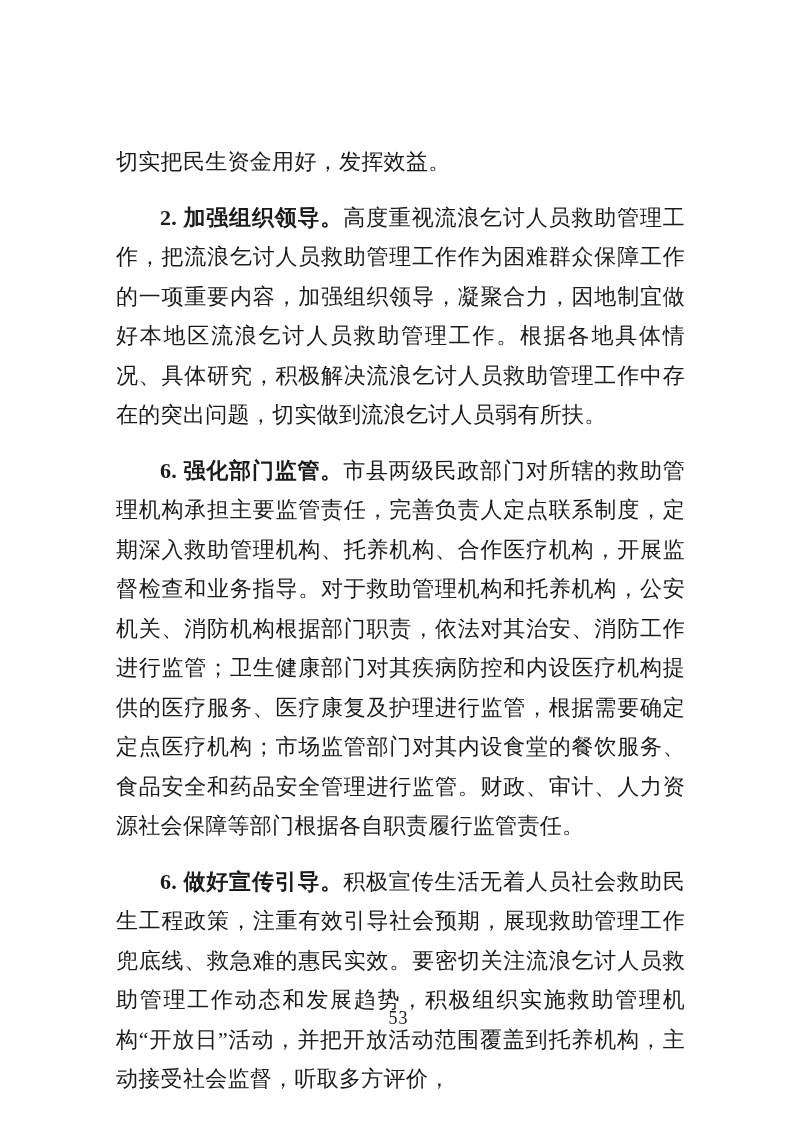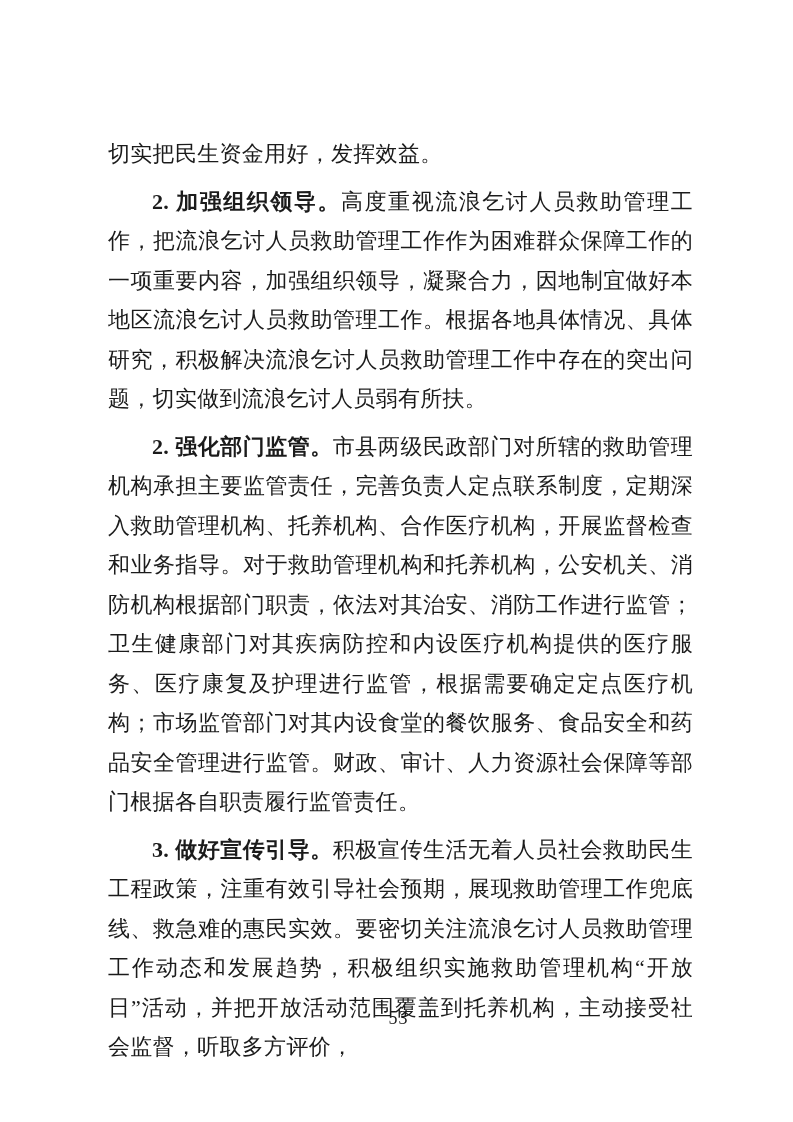--- a/index.html
+++ b/index.html
@@ -29,7 +29,7 @@
     letter-spacing: 0.3px;
   }
   .content p {
-    margin: 8px;
+    margin: 16px;
     padding: 0;
     text-indent: 2em;
   }

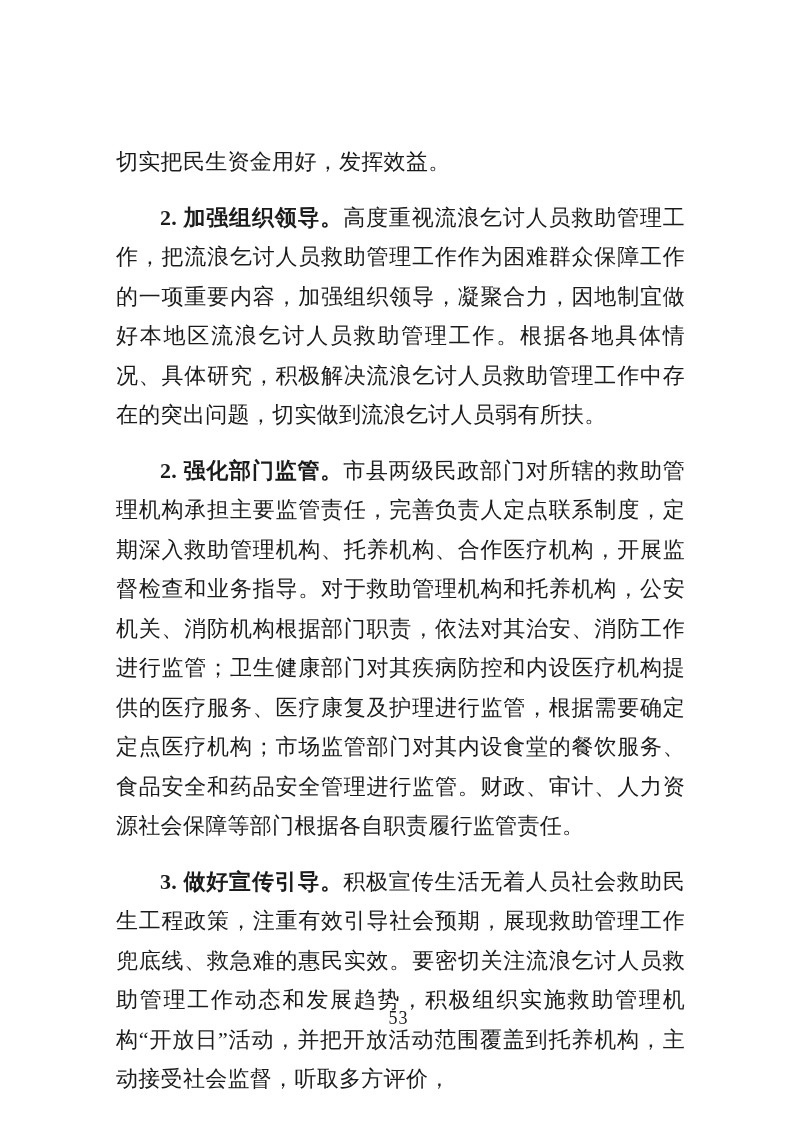--- a/index.html
+++ b/index.html
@@ -65,7 +65,7 @@
 
     <p><span class="lead">2. 加强组织领导。</span><span>高度重视流浪乞讨人员救助管理工作，把流浪乞讨人员救助管理工作作为困难群众保障工作的一项重要内容，加强组织领导，凝聚合力，因地制宜做好本地区流浪乞讨人员救助管理工作。根据各地具体情况、具体研究，积极解决流浪乞讨人员救助管理工作中存在的突出问题，切实做到流浪乞讨人员弱有所扶。</span></p>
 
-    <p><span class="lead">2. 强化部门监管。</span><span>市县两级民政部门对所辖的救助管理机构承担主要监管责任，完善负责人定点联系制度，定期深入救助管理机构、托养机构、合作医疗机构，开展监督检查和业务指导。对于救助管理机构和托养机构，公安机关、消防机构根据部门职责，依法对其治安、消防工作进行监管；卫生健康部门对其疾病防控和内设医疗机构提供的医疗服务、医疗康复及护理进行监管，根据需要确定定点医疗机构；市场监管部门对其内设食堂的餐饮服务、食品安全和药品安全管理进行监管。财政、审计、人力资源社会保障等部门根据各自职责履行监管责任。</span></p>
+    <p><span class="lead">6. 强化部门监管。</span><span>市县两级民政部门对所辖的救助管理机构承担主要监管责任，完善负责人定点联系制度，定期深入救助管理机构、托养机构、合作医疗机构，开展监督检查和业务指导。对于救助管理机构和托养机构，公安机关、消防机构根据部门职责，依法对其治安、消防工作进行监管；卫生健康部门对其疾病防控和内设医疗机构提供的医疗服务、医疗康复及护理进行监管，根据需要确定定点医疗机构；市场监管部门对其内设食堂的餐饮服务、食品安全和药品安全管理进行监管。财政、审计、人力资源社会保障等部门根据各自职责履行监管责任。</span></p>
 
     <p><span class="lead">3. 做好宣传引导。</span><span>积极宣传生活无着人员社会救助民生工程政策，注重有效引导社会预期，展现救助管理工作兜底线、救急难的惠民实效。要密切关注流浪乞讨人员救助管理工作动态和发展趋势，积极组织实施救助管理机构“开放日”活动，并把开放活动范围覆盖到托养机构，主动接受社会监督，听取多方评价，</span></p>
 

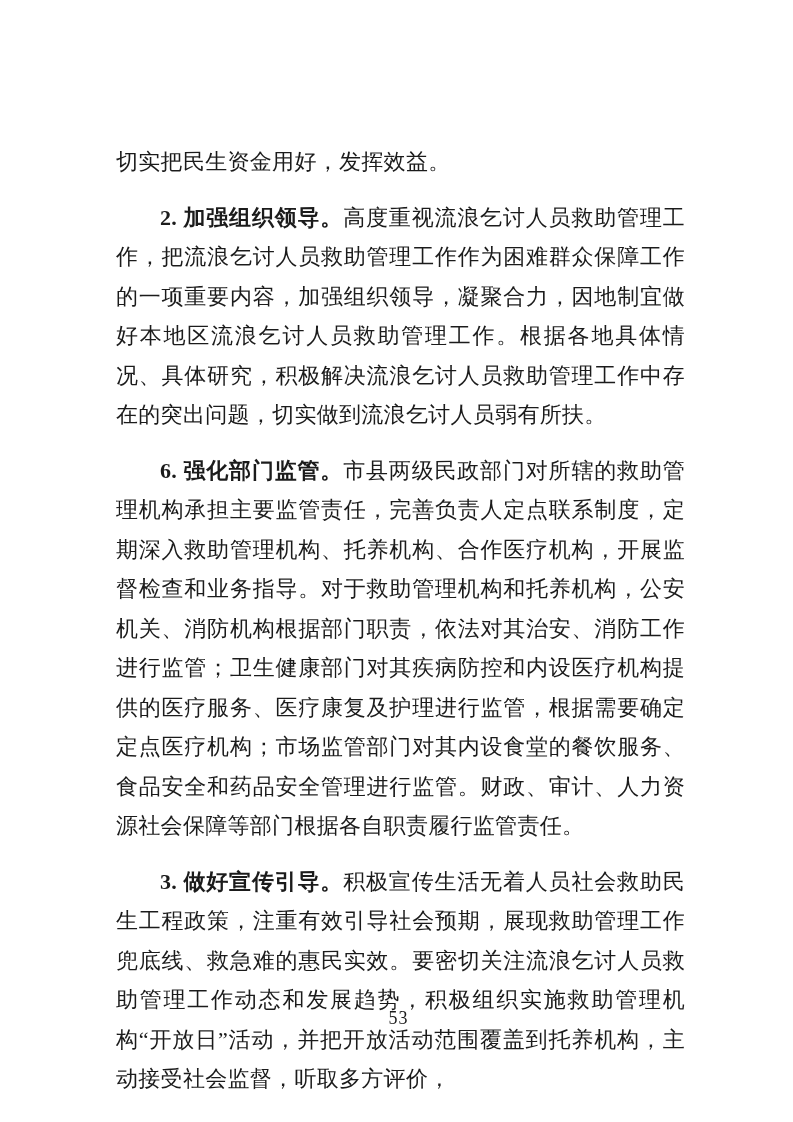--- a/index.html
+++ b/index.html
@@ -67,7 +67,7 @@
 
     <p><span class="lead">6. 强化部门监管。</span><span>市县两级民政部门对所辖的救助管理机构承担主要监管责任，完善负责人定点联系制度，定期深入救助管理机构、托养机构、合作医疗机构，开展监督检查和业务指导。对于救助管理机构和托养机构，公安机关、消防机构根据部门职责，依法对其治安、消防工作进行监管；卫生健康部门对其疾病防控和内设医疗机构提供的医疗服务、医疗康复及护理进行监管，根据需要确定定点医疗机构；市场监管部门对其内设食堂的餐饮服务、食品安全和药品安全管理进行监管。财政、审计、人力资源社会保障等部门根据各自职责履行监管责任。</span></p>
 
-    <p><span class="lead">3. 做好宣传引导。</span><span>积极宣传生活无着人员社会救助民生工程政策，注重有效引导社会预期，展现救助管理工作兜底线、救急难的惠民实效。要密切关注流浪乞讨人员救助管理工作动态和发展趋势，积极组织实施救助管理机构“开放日”活动，并把开放活动范围覆盖到托养机构，主动接受社会监督，听取多方评价，</span></p>
+    <p><span class="lead">6. 做好宣传引导。</span><span>积极宣传生活无着人员社会救助民生工程政策，注重有效引导社会预期，展现救助管理工作兜底线、救急难的惠民实效。要密切关注流浪乞讨人员救助管理工作动态和发展趋势，积极组织实施救助管理机构“开放日”活动，并把开放活动范围覆盖到托养机构，主动接受社会监督，听取多方评价，</span></p>
 
   </div>
 

